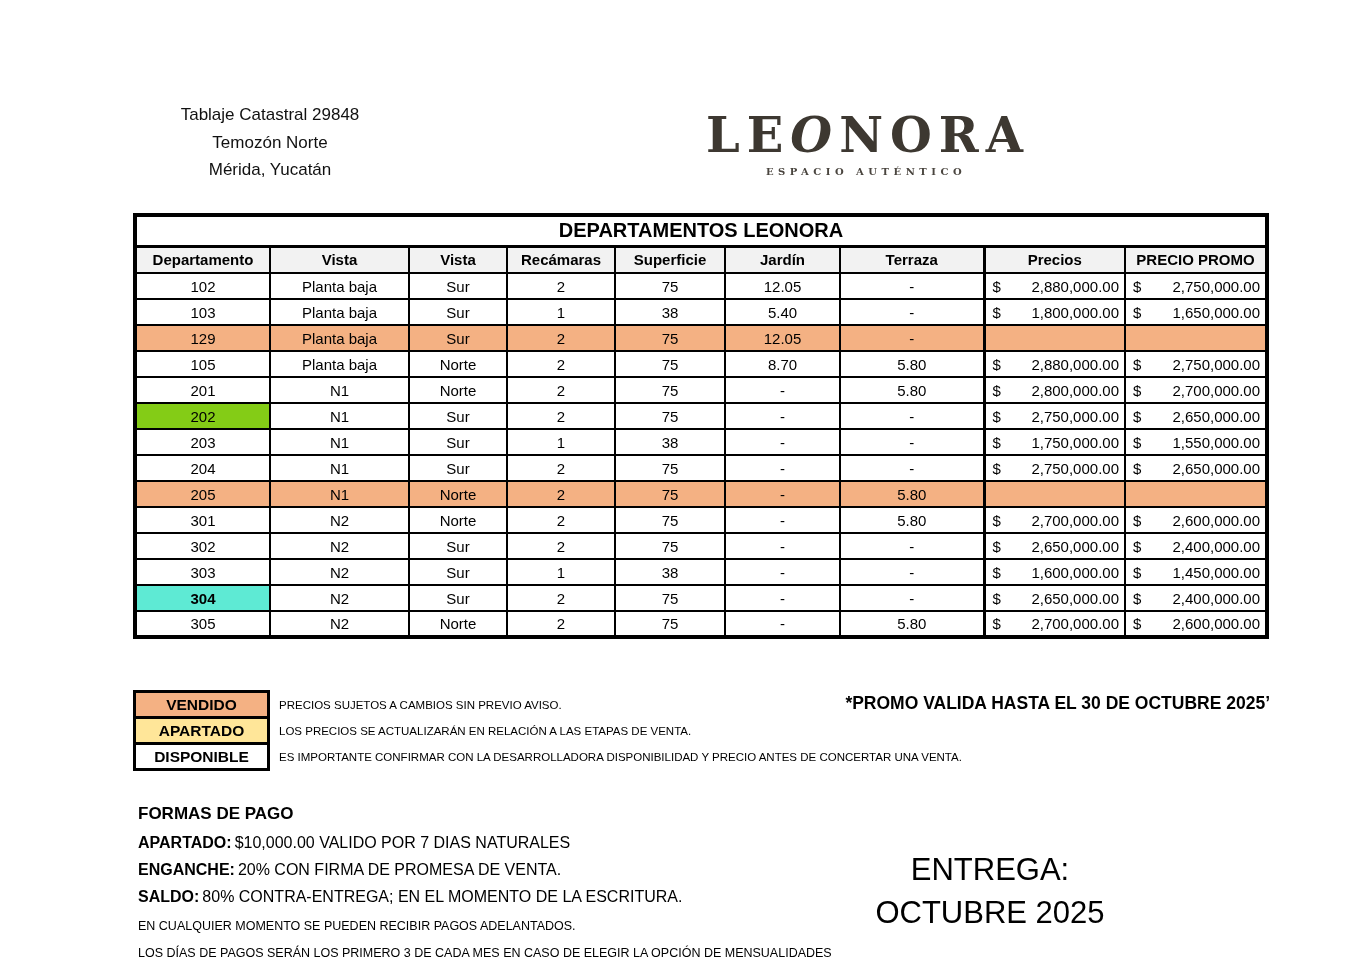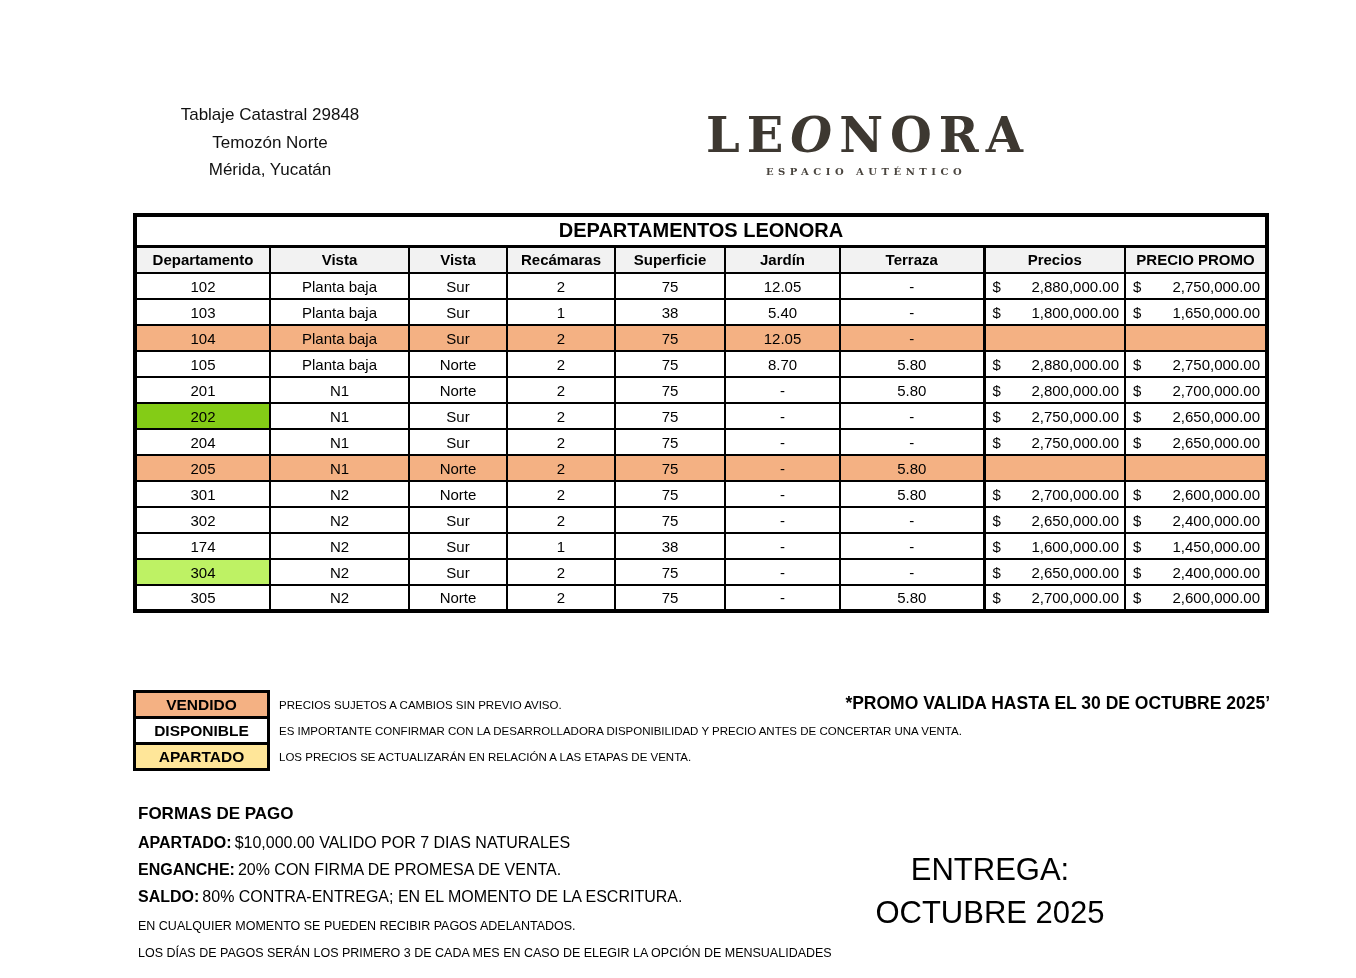--- a/index.html
+++ b/index.html
@@ -161,7 +161,7 @@
           </td>
         </tr>
         <tr>
-          <td style="background: rgb(244, 177, 131);">104</td>
+          <td style="background: rgb(244, 177, 131);">129</td>
           <td style="background: rgb(244, 177, 131);">Planta baja</td>
           <td style="background: rgb(244, 177, 131);">Sur</td>
           <td style="background: rgb(244, 177, 131);">2</td>

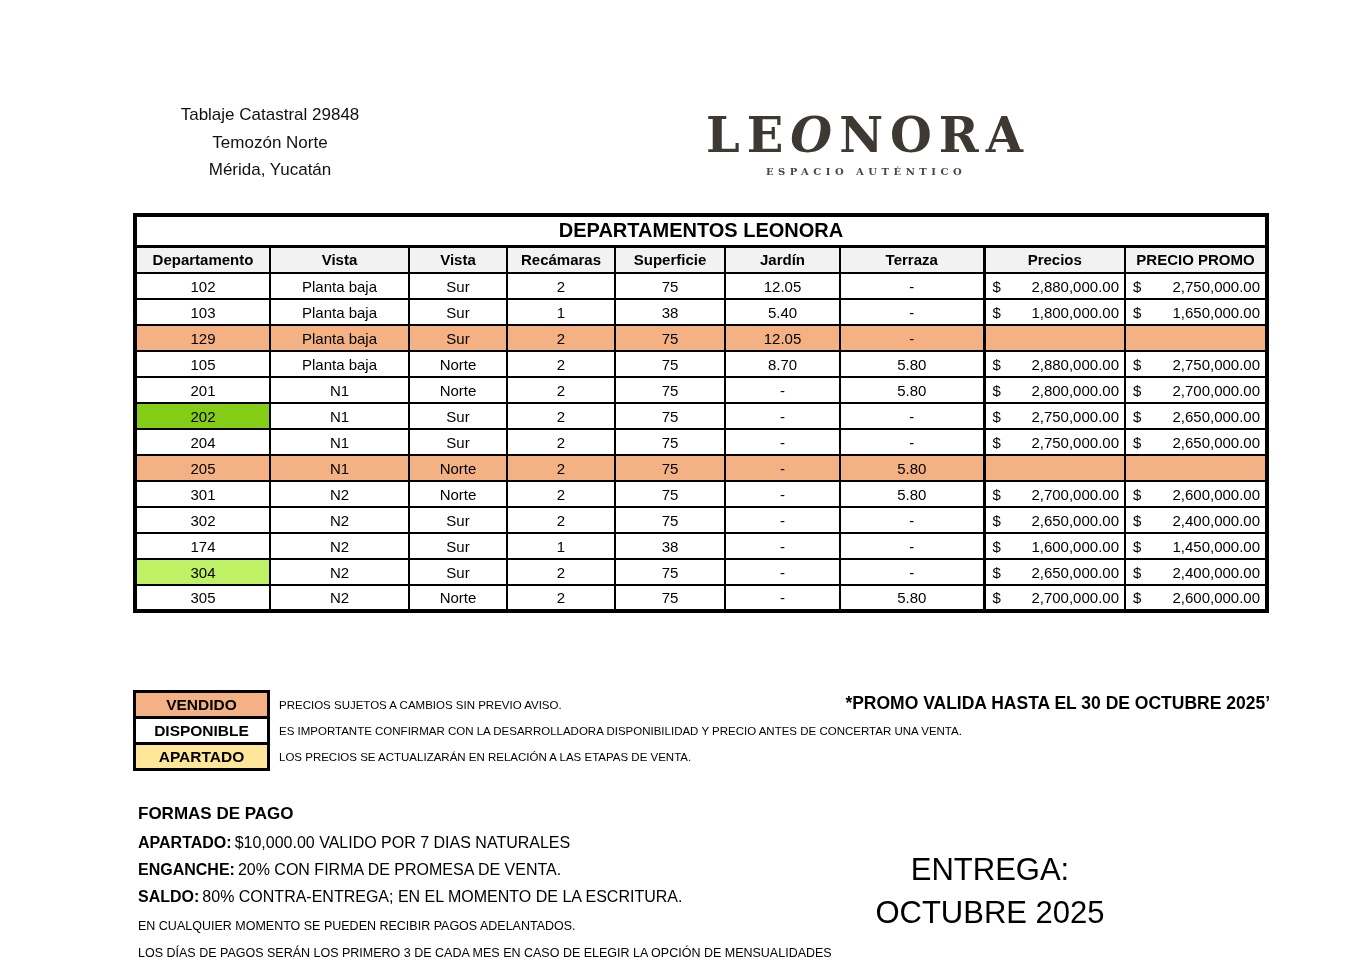--- a/index.html
+++ b/index.html
@@ -235,6 +235,27 @@
           </td>
         </tr>
         <tr>
+          <td style="background: rgb(255, 255, 255);">203</td>
+          <td style="background: rgb(255, 255, 255);">N1</td>
+          <td style="background: rgb(255, 255, 255);">Sur</td>
+          <td style="background: rgb(255, 255, 255);">1</td>
+          <td style="background: rgb(255, 255, 255);">38</td>
+          <td style="background: rgb(255, 255, 255);">-</td>
+          <td style="background: rgb(255, 255, 255);">-</td>
+          <td class="acct-cell" style="background: rgb(255, 255, 255);">
+            <div>
+              <span>$</span>
+              <span>1,750,000.00</span>
+            </div>
+          </td>
+          <td class="acct-cell" style="background: rgb(255, 255, 255);">
+            <div>
+              <span>$</span>
+              <span>1,550,000.00</span>
+            </div>
+          </td>
+        </tr>
+        <tr>
           <td style="background: rgb(255, 255, 255);">204</td>
           <td style="background: rgb(255, 255, 255);">N1</td>
           <td style="background: rgb(255, 255, 255);">Sur</td>

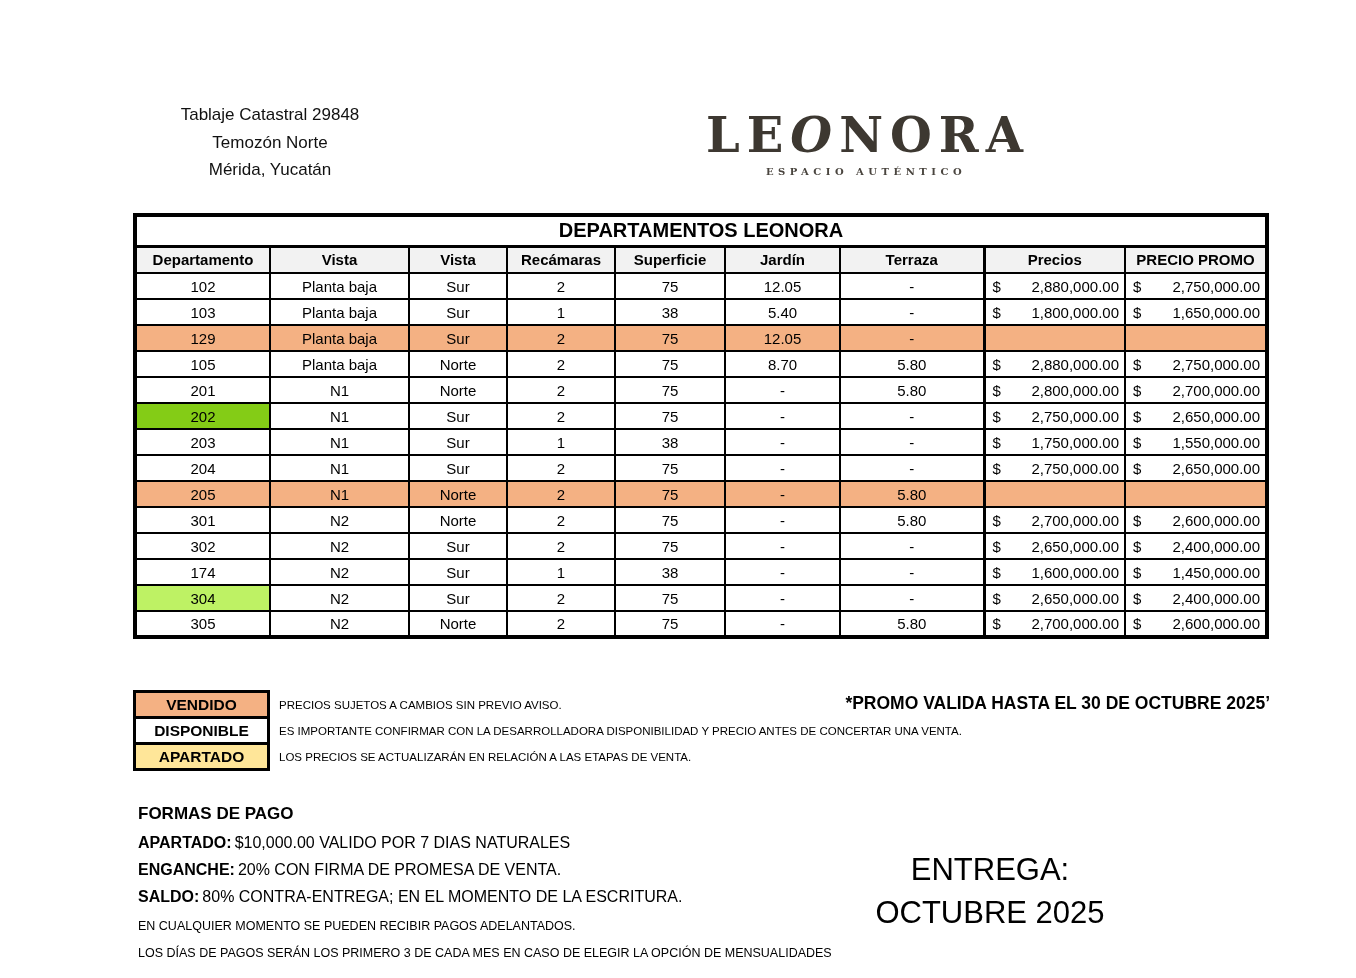--- a/index.html
+++ b/index.html
@@ -330,7 +330,7 @@
           </td>
         </tr>
         <tr>
-          <td style="background: rgb(255, 255, 255);">174</td>
+          <td style="background: rgb(255, 255, 255);">303</td>
           <td style="background: rgb(255, 255, 255);">N2</td>
           <td style="background: rgb(255, 255, 255);">Sur</td>
           <td style="background: rgb(255, 255, 255);">1</td>

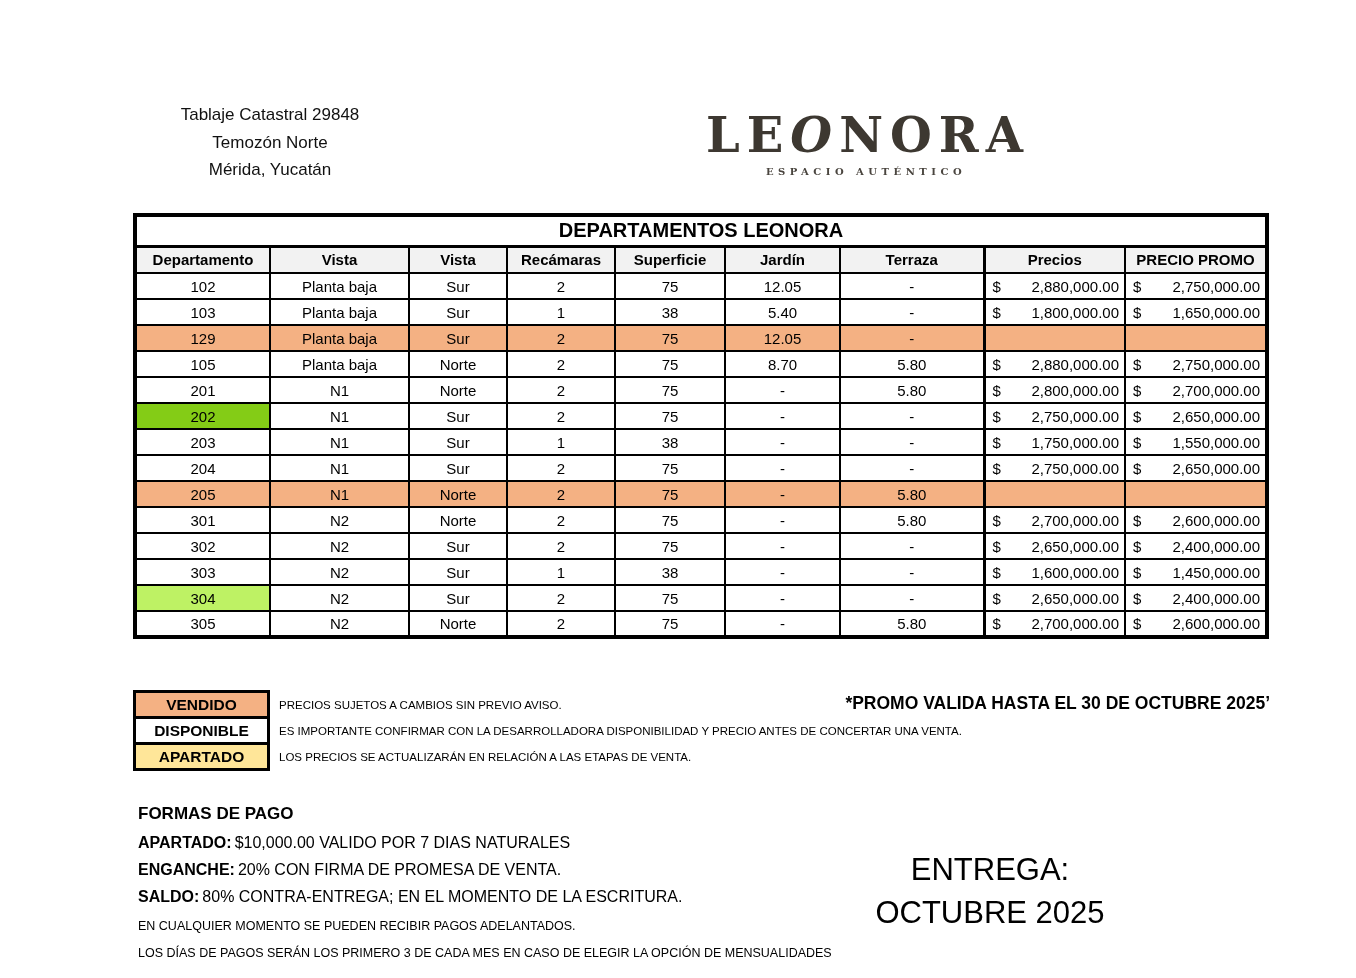--- a/index.html
+++ b/index.html
@@ -351,7 +351,7 @@
           </td>
         </tr>
         <tr>
-          <td style="background: #bef264;">304</td>
+          <td style="background: #5eead4; font-weight: bold;">304</td>
           <td style="background: rgb(255, 255, 255);">N2</td>
           <td style="background: rgb(255, 255, 255);">Sur</td>
           <td style="background: rgb(255, 255, 255);">2</td>

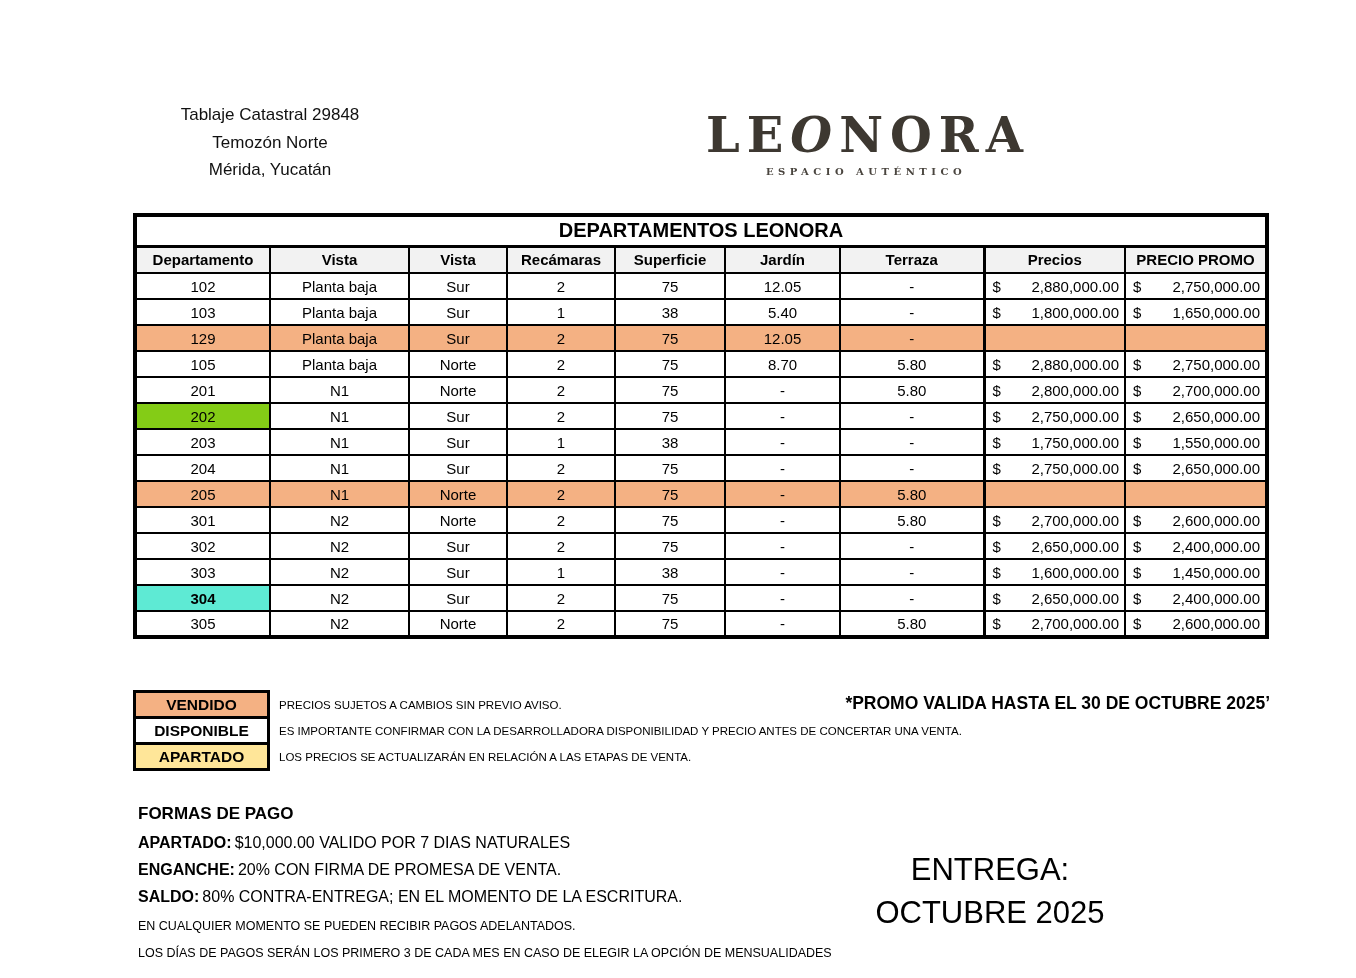--- a/index.html
+++ b/index.html
@@ -402,12 +402,12 @@
     <span class="legend-note">PRECIOS SUJETOS A CAMBIOS SIN PREVIO AVISO.</span>
   </div>
   <div class="legend-row">
+    <div class="legend-box" style="background: rgb(255, 230, 153);">APARTADO</div>
+    <span class="legend-note">LOS PRECIOS SE ACTUALIZARÁN EN RELACIÓN A LAS ETAPAS DE  VENTA.</span>
+  </div>
+  <div class="legend-row">
     <div class="legend-box" style="background: rgb(255, 255, 255);">DISPONIBLE</div>
     <span class="legend-note">ES IMPORTANTE CONFIRMAR CON LA DESARROLLADORA DISPONIBILIDAD Y PRECIO ANTES DE CONCERTAR UNA VENTA.</span>
-  </div>
-  <div class="legend-row">
-    <div class="legend-box" style="background: rgb(255, 230, 153);">APARTADO</div>
-    <span class="legend-note">LOS PRECIOS SE ACTUALIZARÁN EN RELACIÓN A LAS ETAPAS DE  VENTA.</span>
   </div>
 </div>
 

